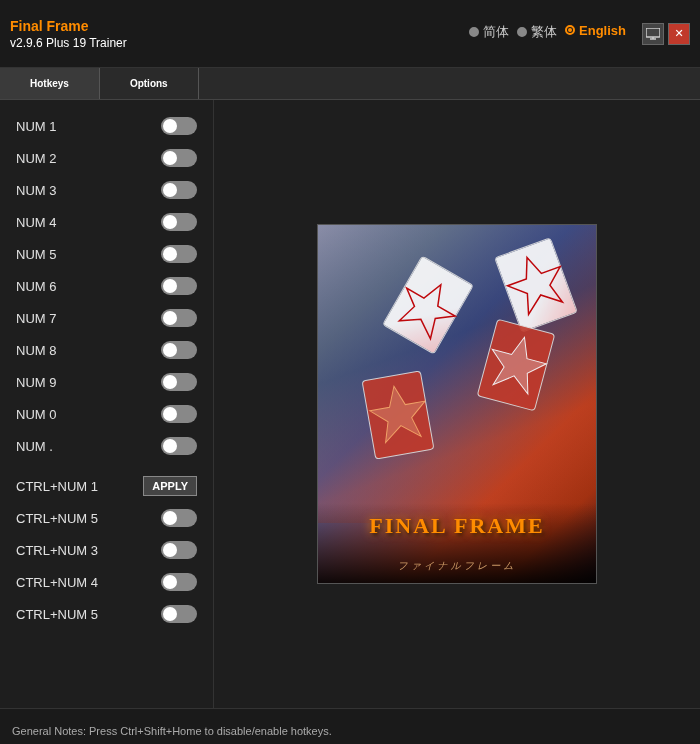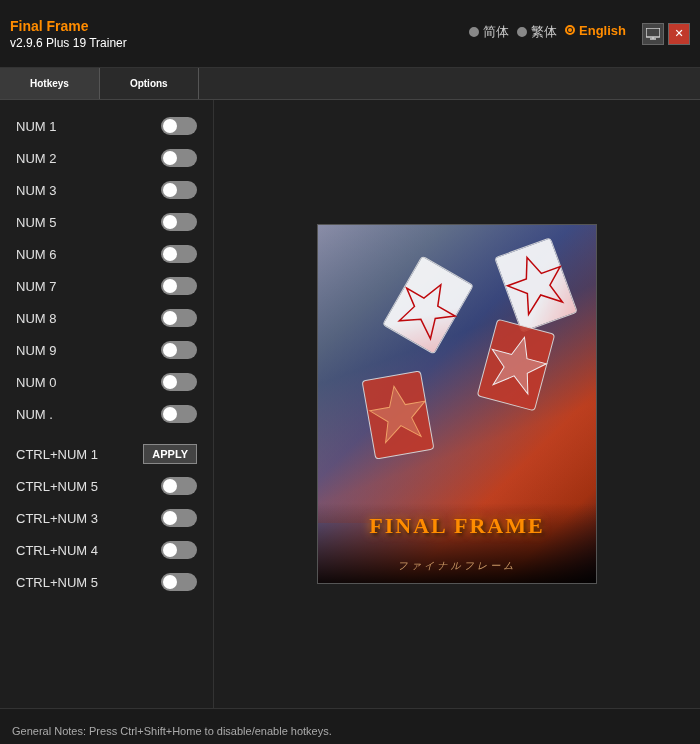--- a/index.html
+++ b/index.html
@@ -359,6 +359,10 @@
       <div class="toggle-switch"></div>
     </div>
     <div class="hotkey-row">
+      <span class="hotkey-label">NUM 4</span>
+      <div class="toggle-switch"></div>
+    </div>
+    <div class="hotkey-row">
       <span class="hotkey-label">NUM 5</span>
       <div class="toggle-switch"></div>
     </div>

